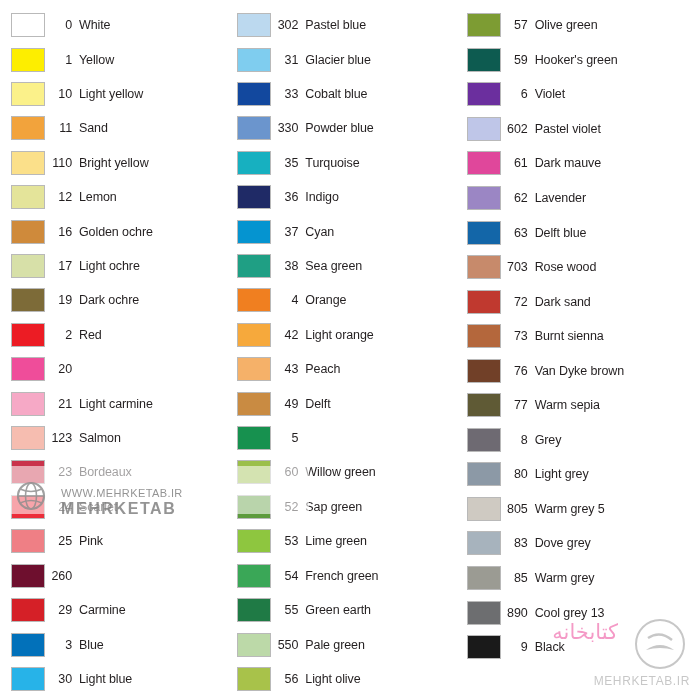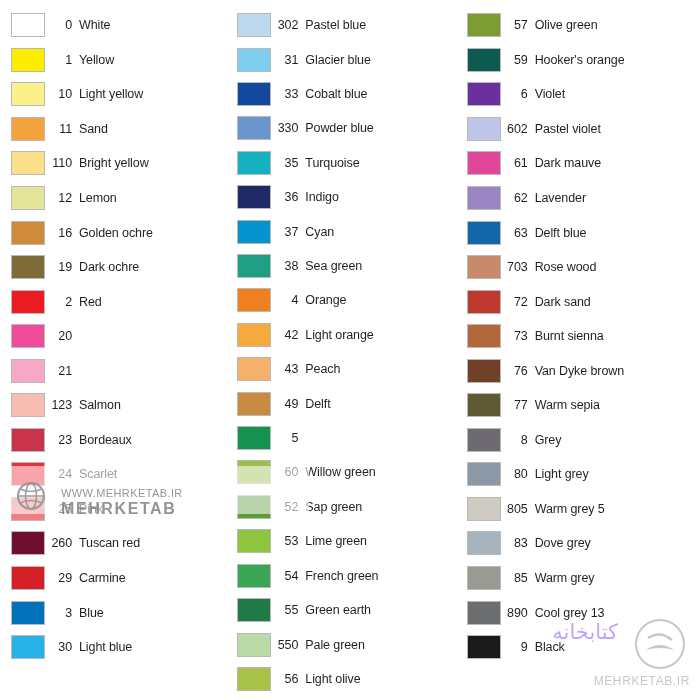--- a/index.html
+++ b/index.html
@@ -357,7 +357,7 @@
         <div class="swatch-row">
           <div class="chip" style="background: rgb(13, 91, 80);"></div>
           <div class="code">59</div>
-          <div class="cname">Hooker's orange</div>
+          <div class="cname">Hooker's green</div>
         </div>
         <div class="swatch-row">
           <div class="chip" style="background: rgb(107, 47, 158);"></div>

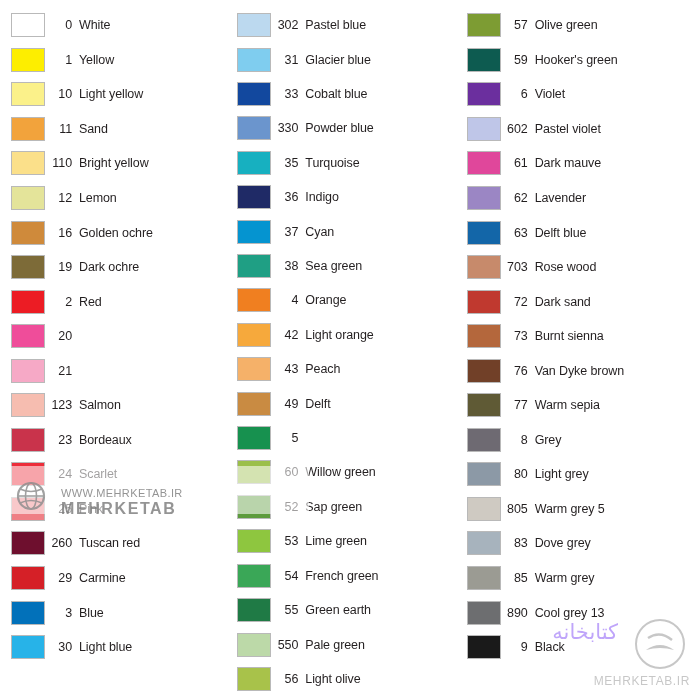--- a/index.html
+++ b/index.html
@@ -187,6 +187,11 @@
           <div class="chip" style="background: rgb(207, 138, 59);"></div>
           <div class="code">16</div>
           <div class="cname">Golden ochre</div>
+        </div>
+        <div class="swatch-row">
+          <div class="chip" style="background: rgb(215, 224, 168);"></div>
+          <div class="code">17</div>
+          <div class="cname">Light ochre</div>
         </div>
         <div class="swatch-row">
           <div class="chip" style="background: rgb(125, 107, 56);"></div>

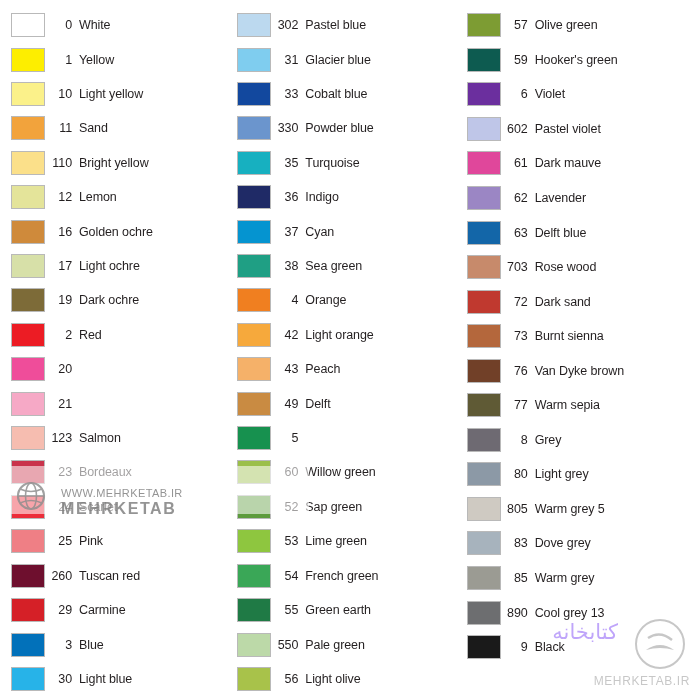--- a/index.html
+++ b/index.html
@@ -210,6 +210,7 @@
         <div class="swatch-row">
           <div class="chip" style="background: rgb(246, 169, 198);"></div>
           <div class="code">21</div>
+          <div class="cname">Light carmine</div>
         </div>
         <div class="swatch-row">
           <div class="chip" style="background: rgb(246, 189, 176);"></div>

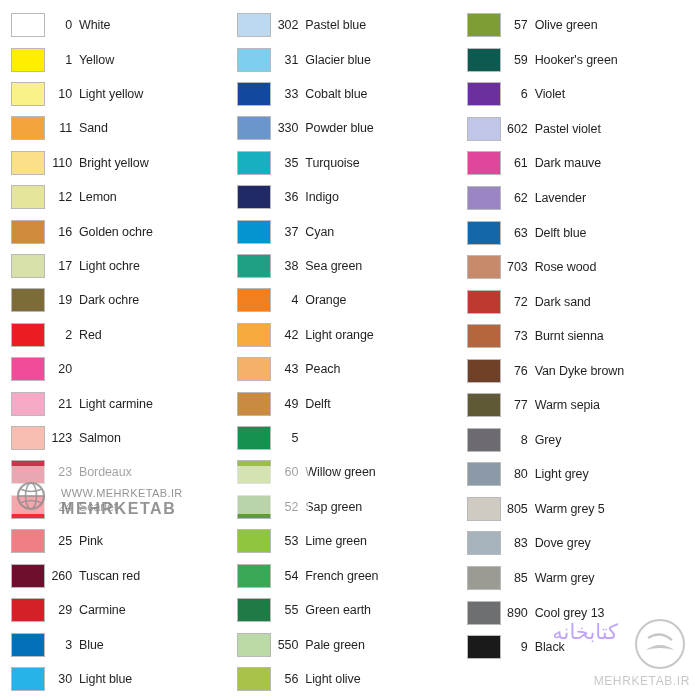--- a/index.html
+++ b/index.html
@@ -235,7 +235,6 @@
         <div class="swatch-row">
           <div class="chip" style="background: rgb(110, 15, 46);"></div>
           <div class="code">260</div>
-          <div class="cname">Tuscan red</div>
         </div>
         <div class="swatch-row">
           <div class="chip" style="background: rgb(213, 32, 39);"></div>

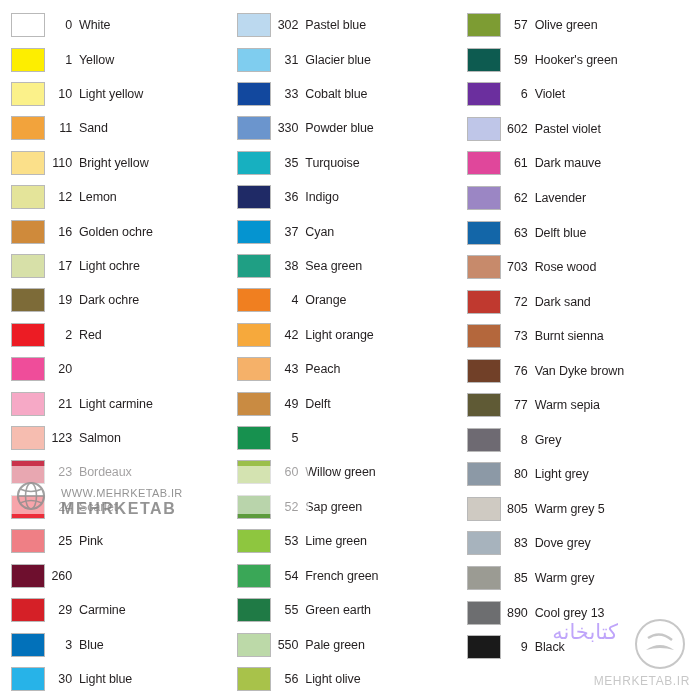--- a/index.html
+++ b/index.html
@@ -128,7 +128,7 @@
     right: 72px;
     top: 2px;
     font-size: 21px;
-    color: #8b5cf6;
+    color: #ec4899;
     text-align: right;
   }
   .wm-right .wm-url {

